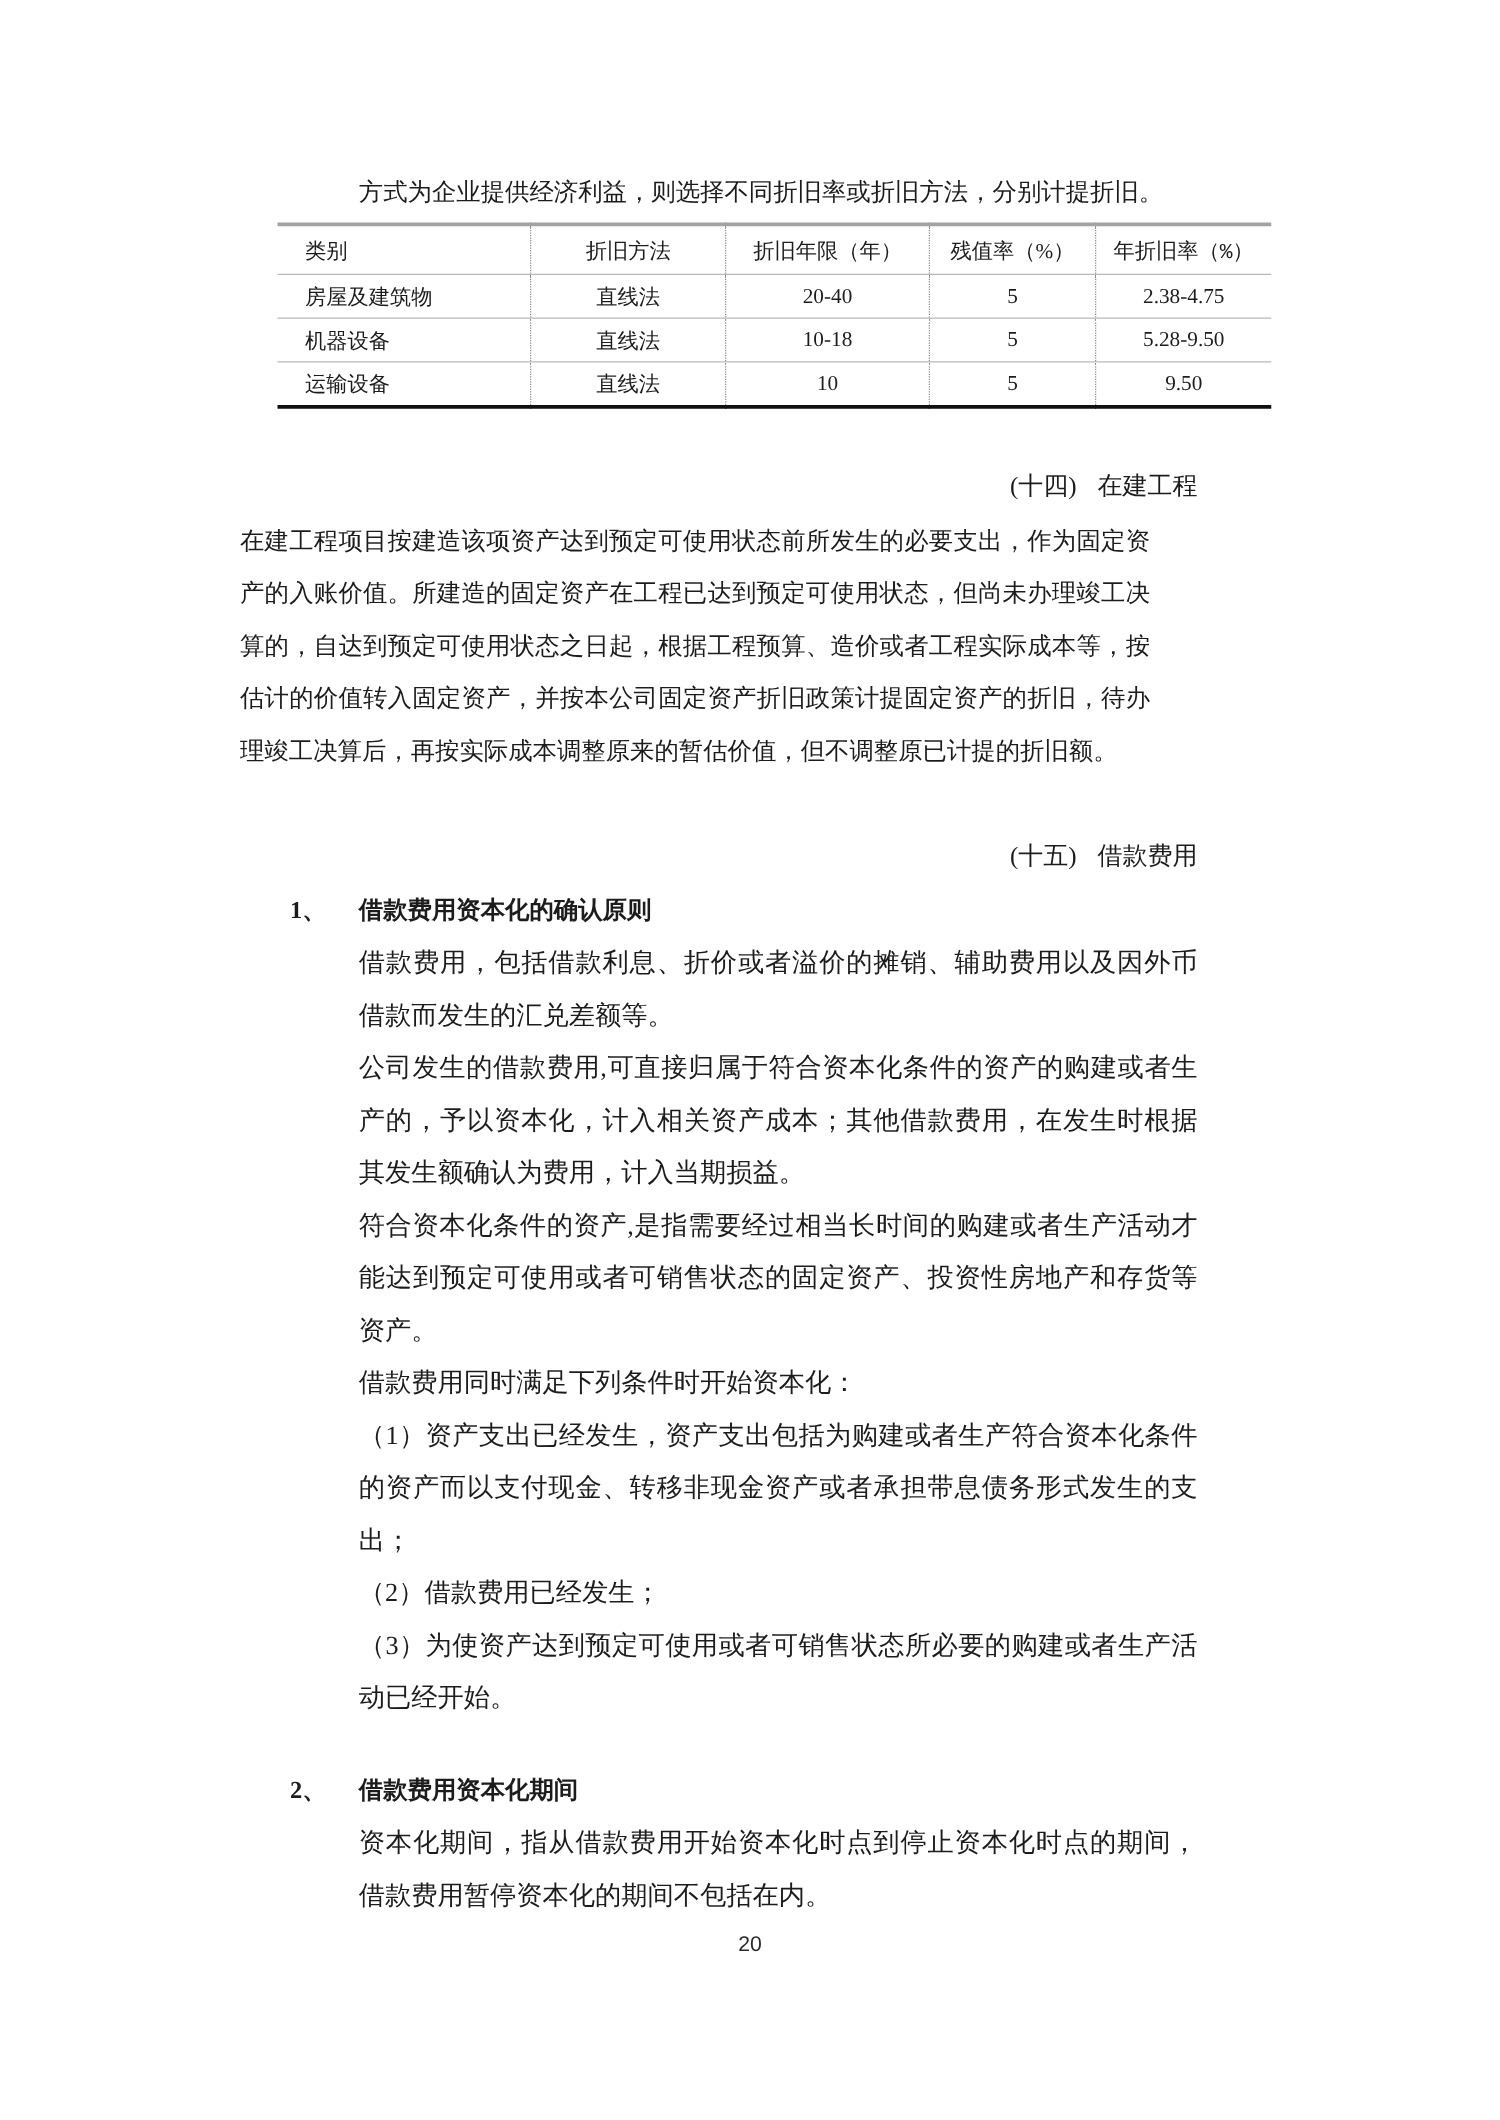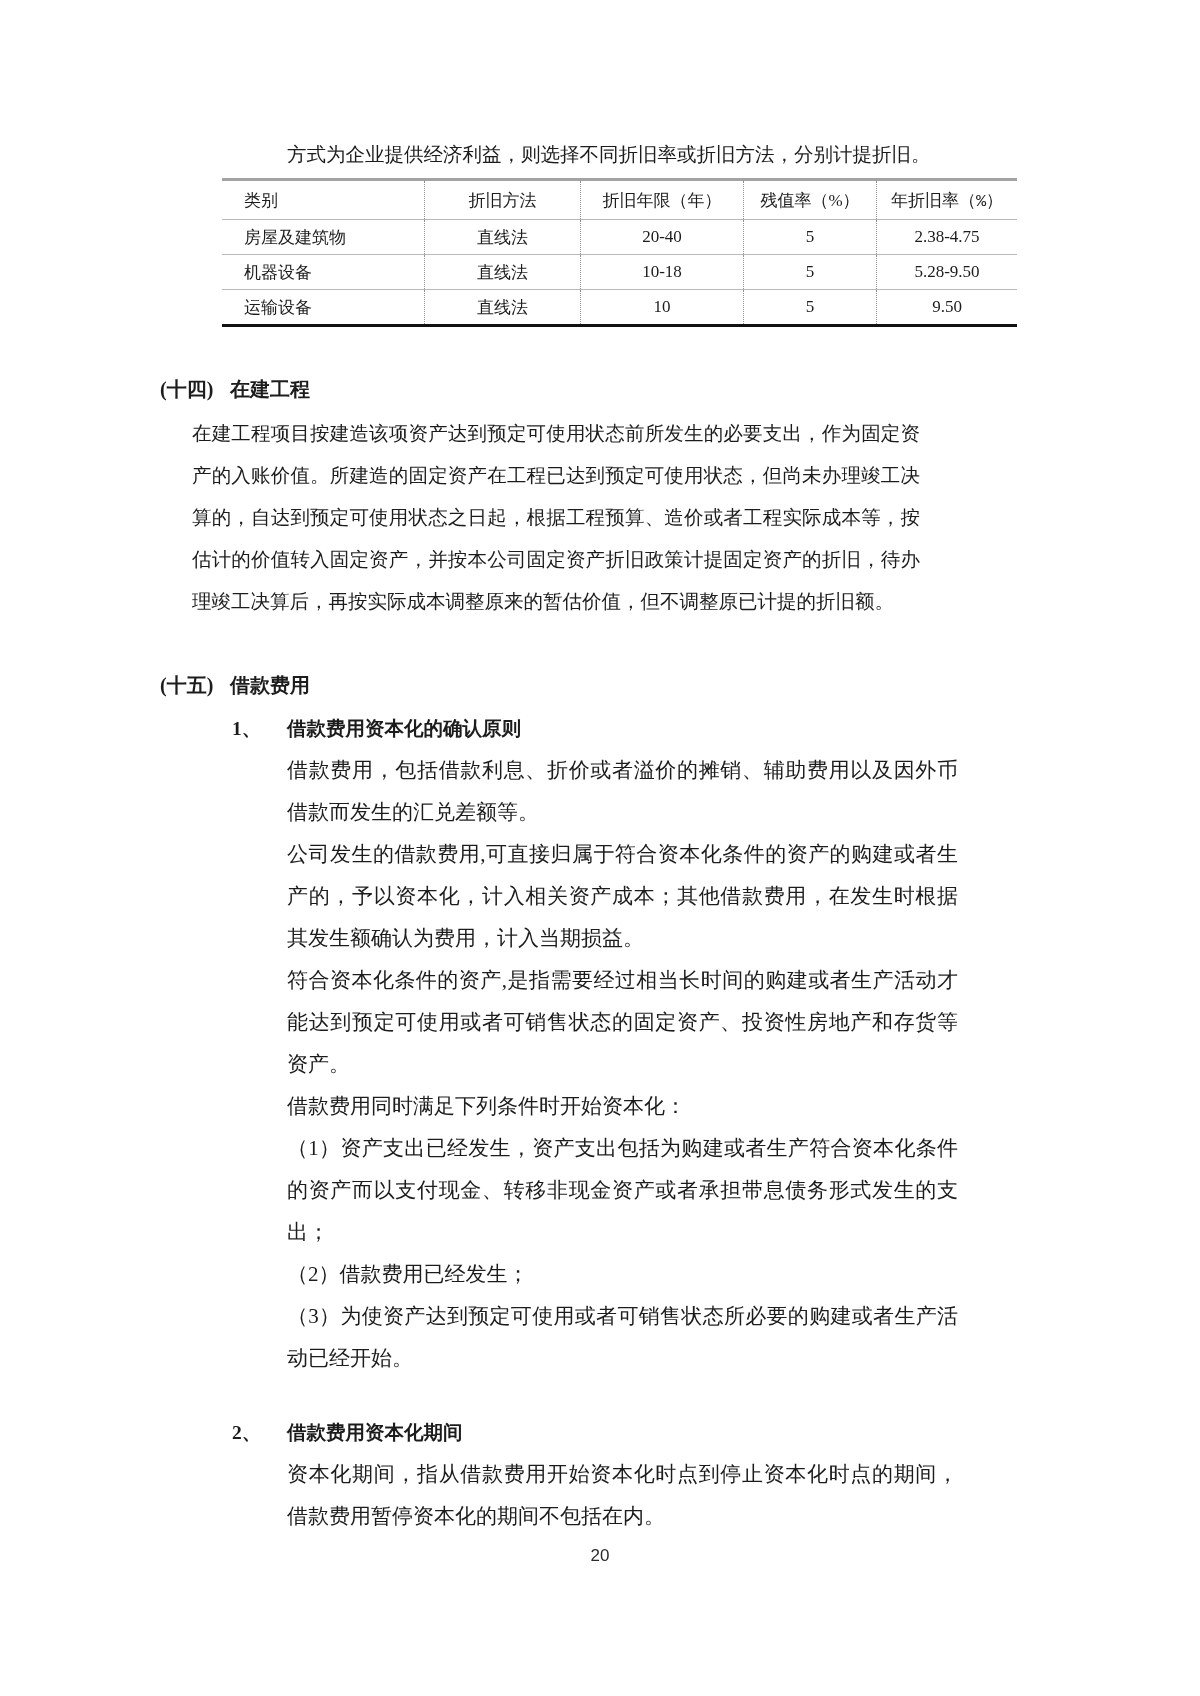--- a/index.html
+++ b/index.html
@@ -62,8 +62,9 @@
     display: flex;
     margin-top: 48px;
     font-size: 20px;
-    font-weight: bold;
+    font-weight: normal;
     line-height: 28px;
+    justify-content: flex-end;
   }
   .sec-heading .sec-num { width: 70px; flex: 0 0 70px; }      
   .sub-heading {

